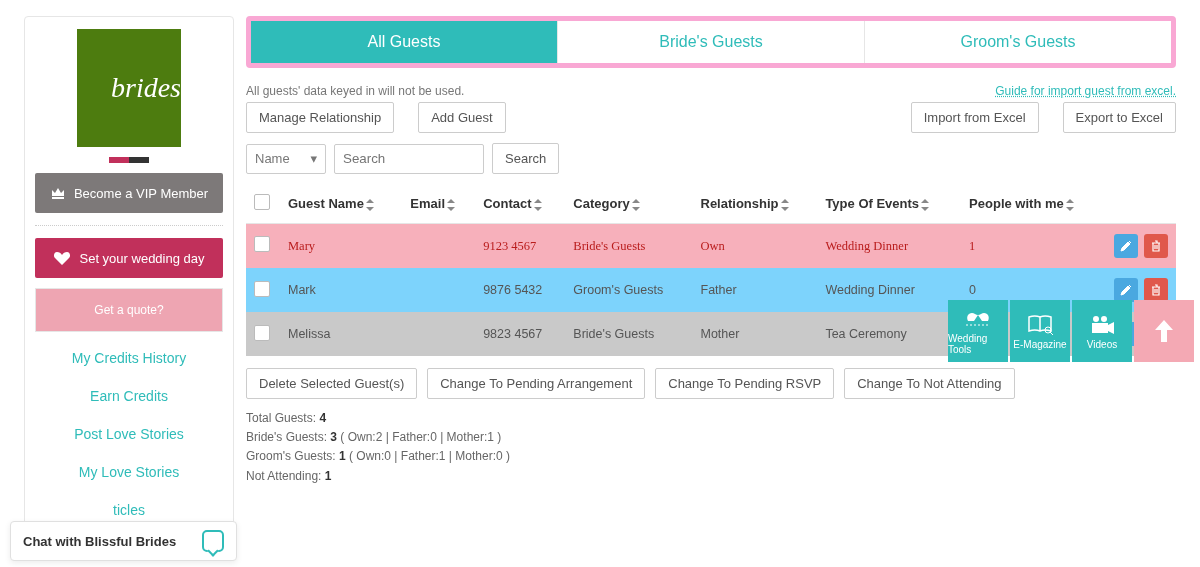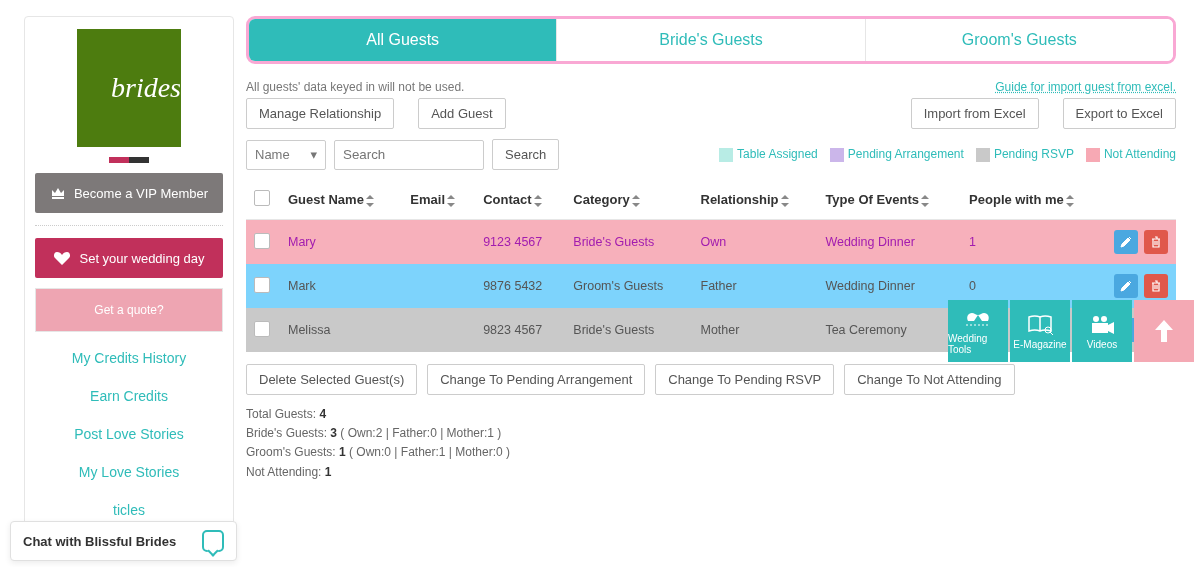--- a/index.html
+++ b/index.html
@@ -24,7 +24,7 @@
 
   
   .main { flex:1; }
-  .tabs { display:flex; border:3px solid #f9a8d4; border-radius:9px; overflow:hidden; }
+  .tabs { display:flex; border:5px solid #f9a8d4; border-radius:4px; overflow:hidden; }
   .tab { flex:1; height:42px; display:flex; align-items:center; justify-content:center; font-size:16px; color:#2fbcb9; background:#fff; }
   .tab + .tab { border-left:1px solid #e6e6e6; }
   .tab.active { background:#2fbcb9; color:#fff; }

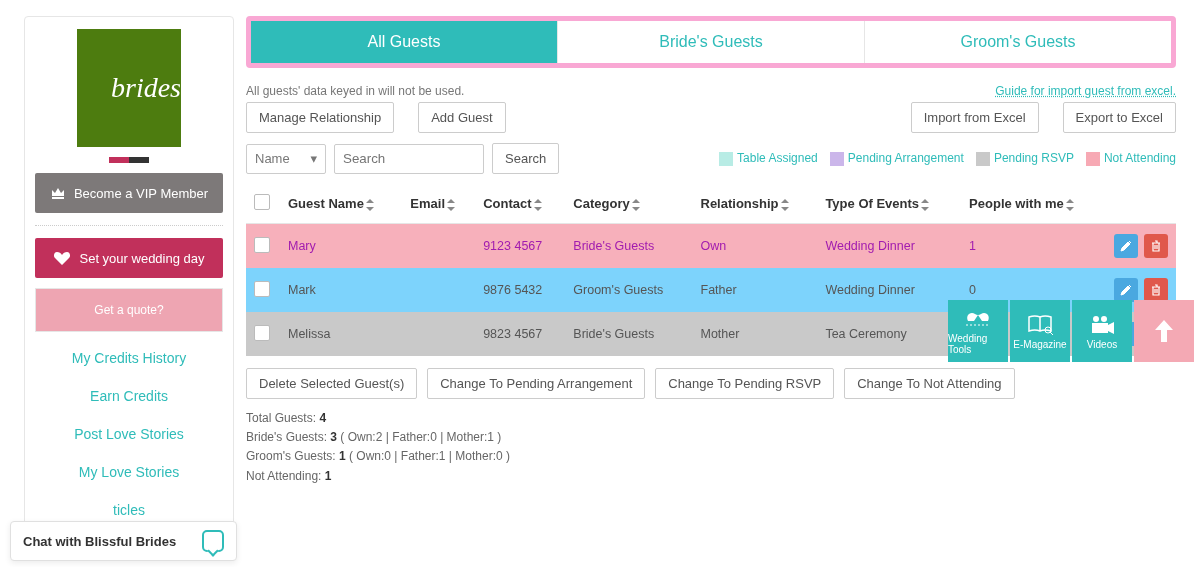--- a/index.html
+++ b/index.html
@@ -135,12 +135,6 @@
       </div>
       <input class="search-input" placeholder="Search" style="">
       <button class="btn">Search</button>
-      <div class="legend">
-        <span><span class="sw teal"></span><span>Table Assigned</span></span>
-        <span><span class="sw purple"></span><span>Pending Arrangement</span></span>
-        <span><span class="sw grey"></span><span>Pending RSVP</span></span>
-        <span><span class="sw pink"></span><span>Not Attending</span></span>
-      </div>
     </div>
 
     <table class="table">

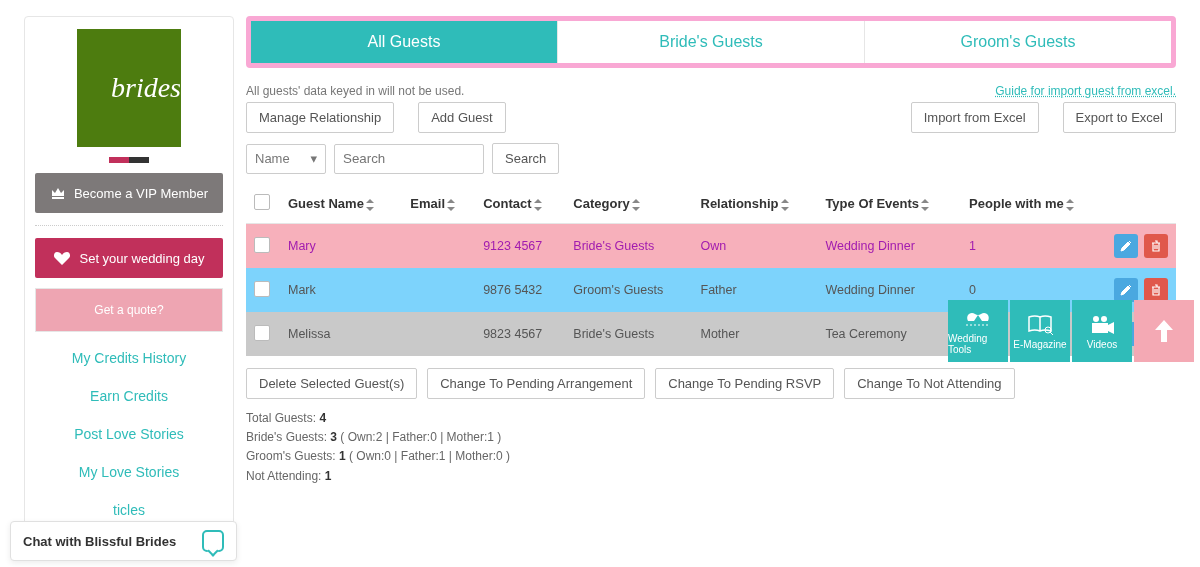--- a/index.html
+++ b/index.html
@@ -45,7 +45,7 @@
   .sort { display:inline-block; vertical-align:middle; margin-left:2px; }
   .sort svg{display:block;}
   .table td { padding:10px 8px; font-size:12.5px; color:#555; }
-  .row-pink{ background:#f7b0bb; } .row-pink td{ color:#a21caf;}
+  .row-pink{ background:#f7b0bb; } .row-pink td{ color:#b91c1c;font-family:Liberation Serif, serif;}
   .row-purple{ background:#7dd3fc; }
   .row-grey{ background:#c9c9c9; }
   .chk { width:16px; height:16px; border:1px solid #bbb; background:#fff; border-radius:2px; display:inline-block; }

